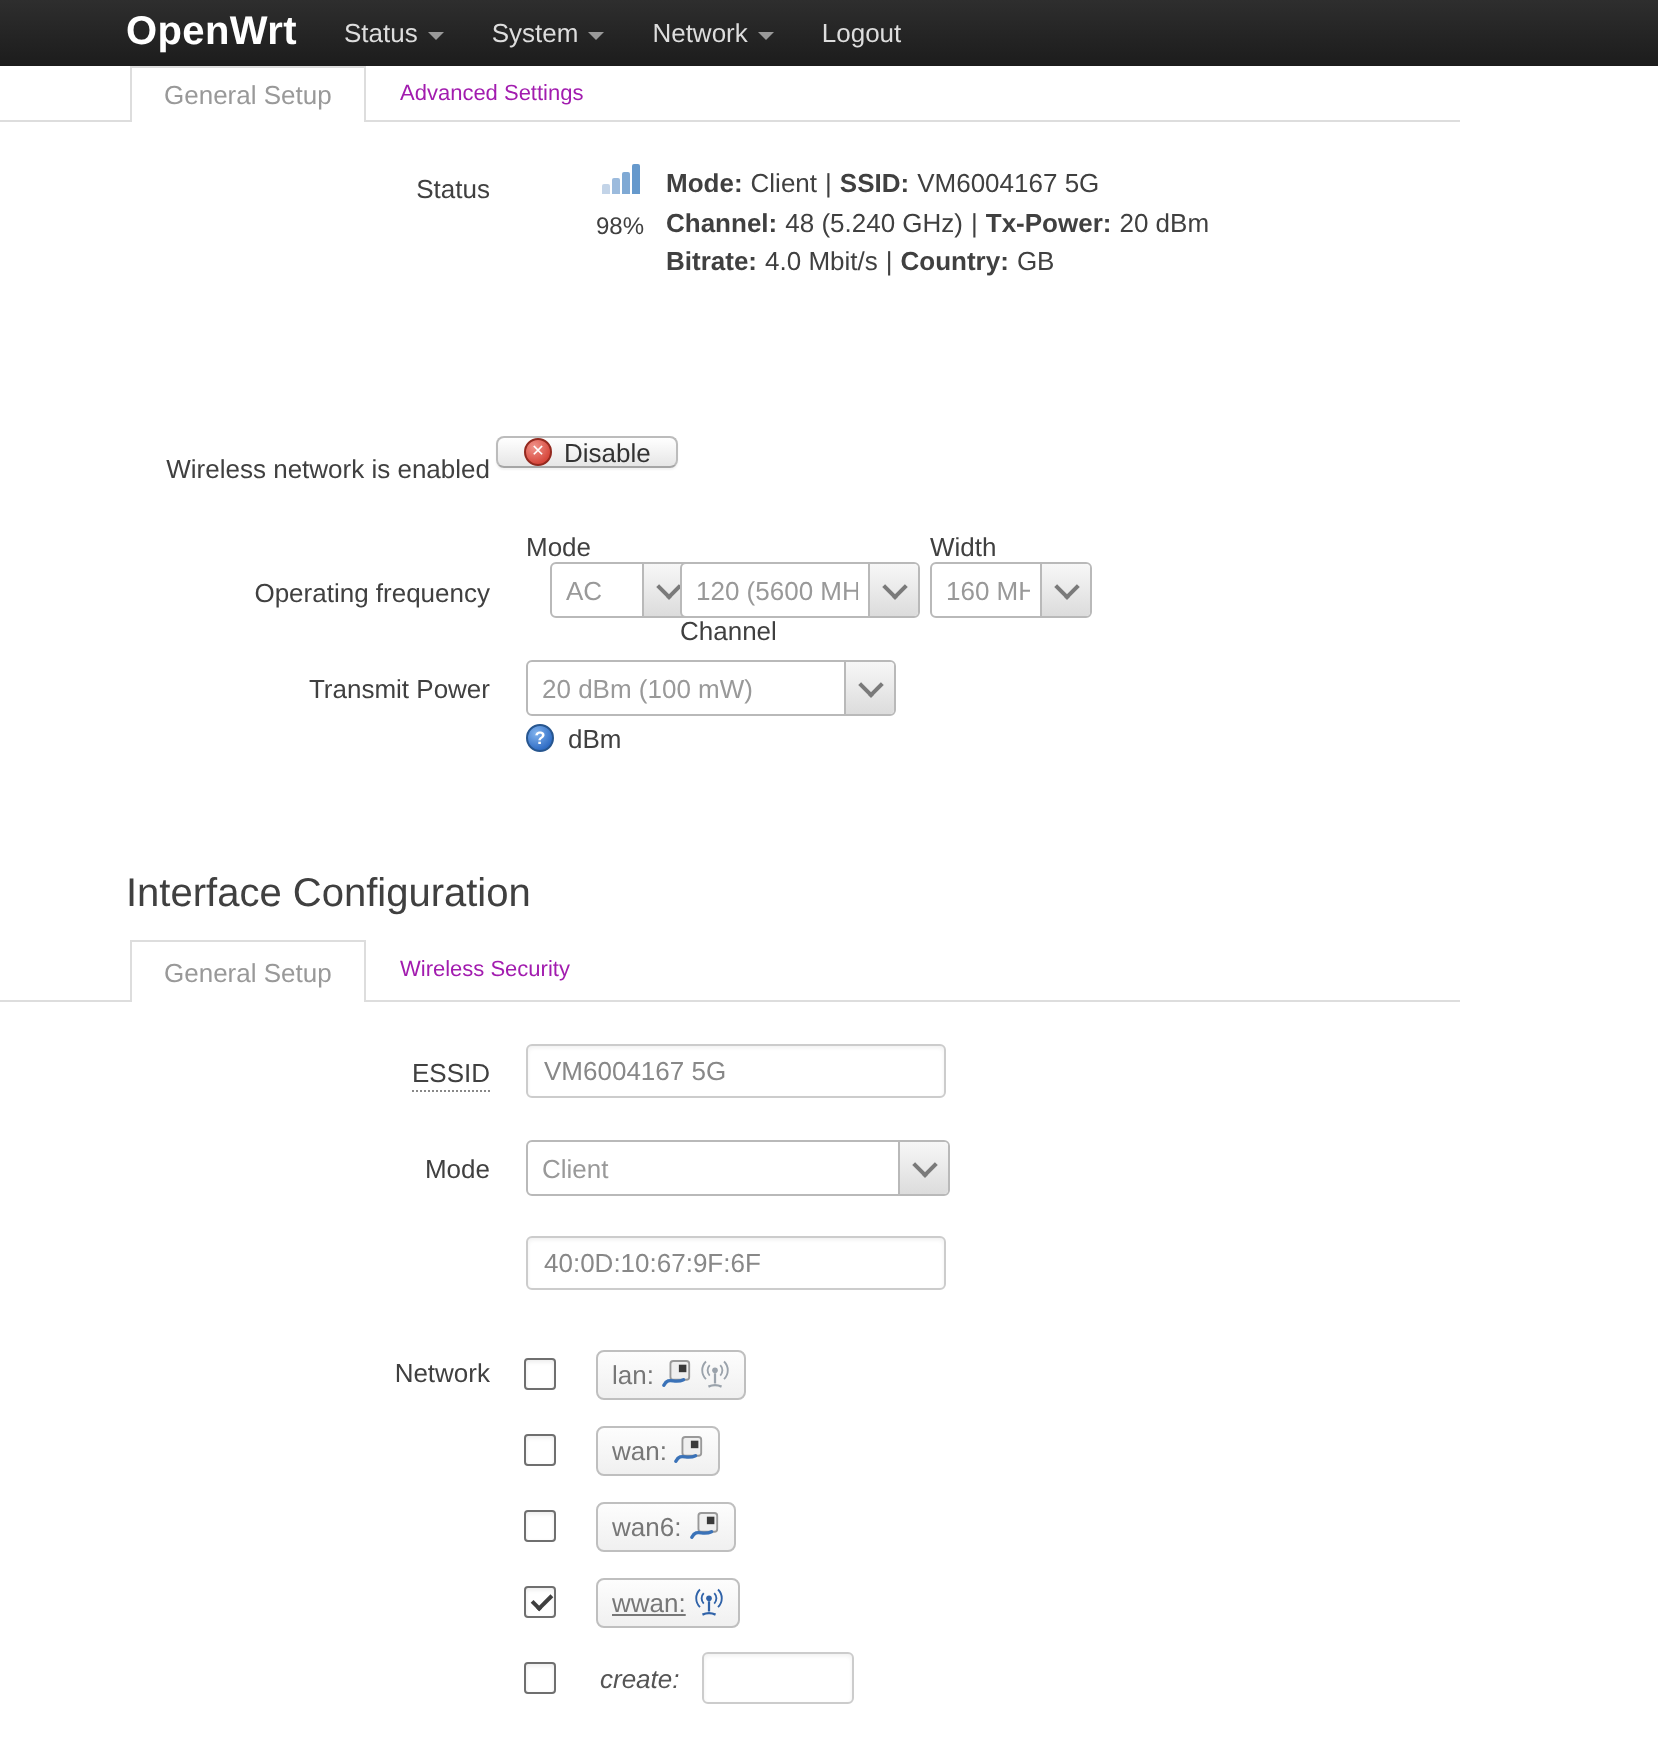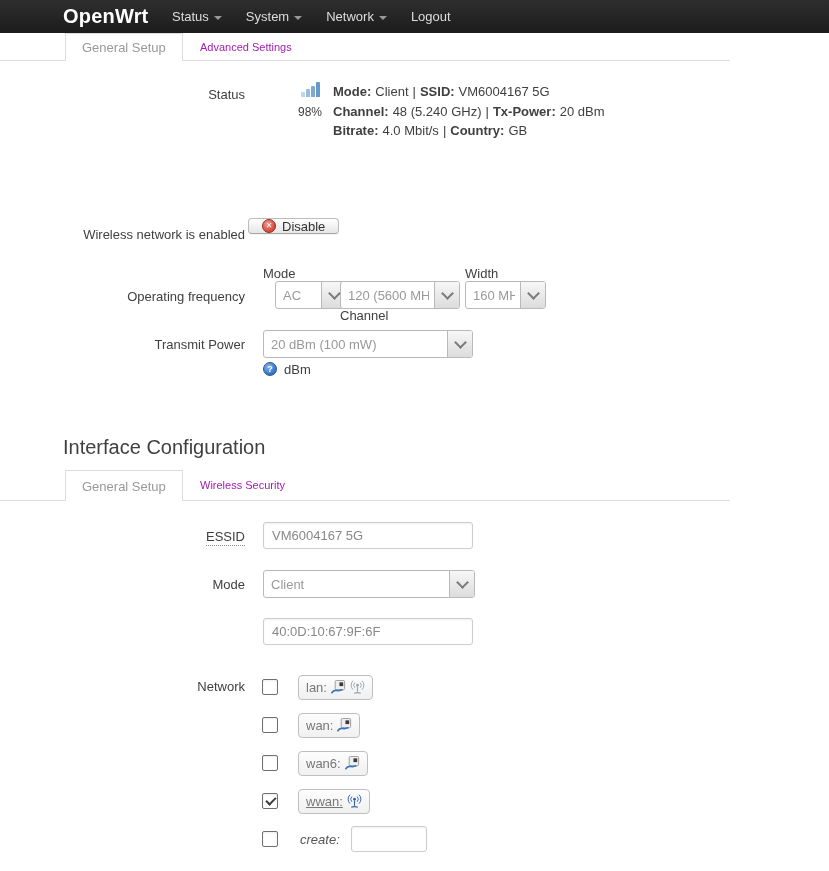--- a/index.html
+++ b/index.html
@@ -164,7 +164,7 @@
   </span>
 
   <div class="lbl" style="top:337px;">Transmit Power</div>
-  <span class="selwrap" style="left:263px;top:330px;width:210px;">
+  <span class="selwrap" style="left:263px;top:330px;width:185px;">
     <select><option>20 dBm (100 mW)</option></select>
     <span class="selbtn">
         <i class="chev"></i>

